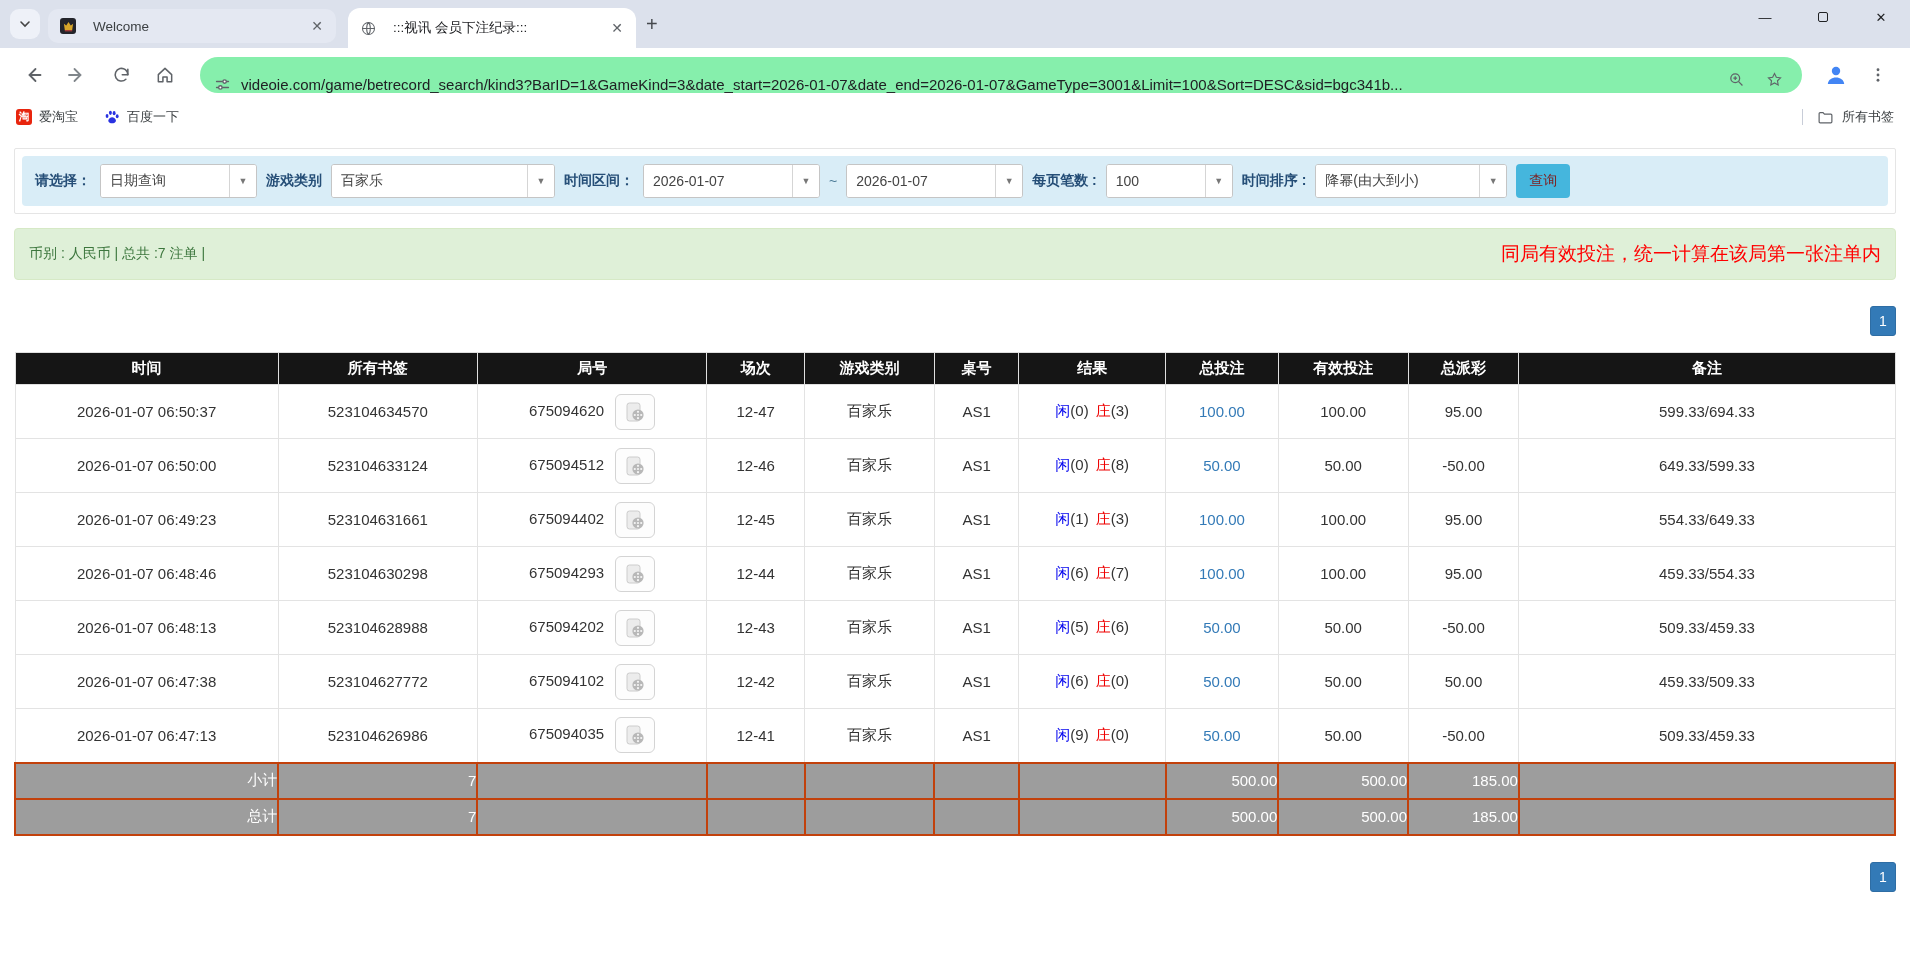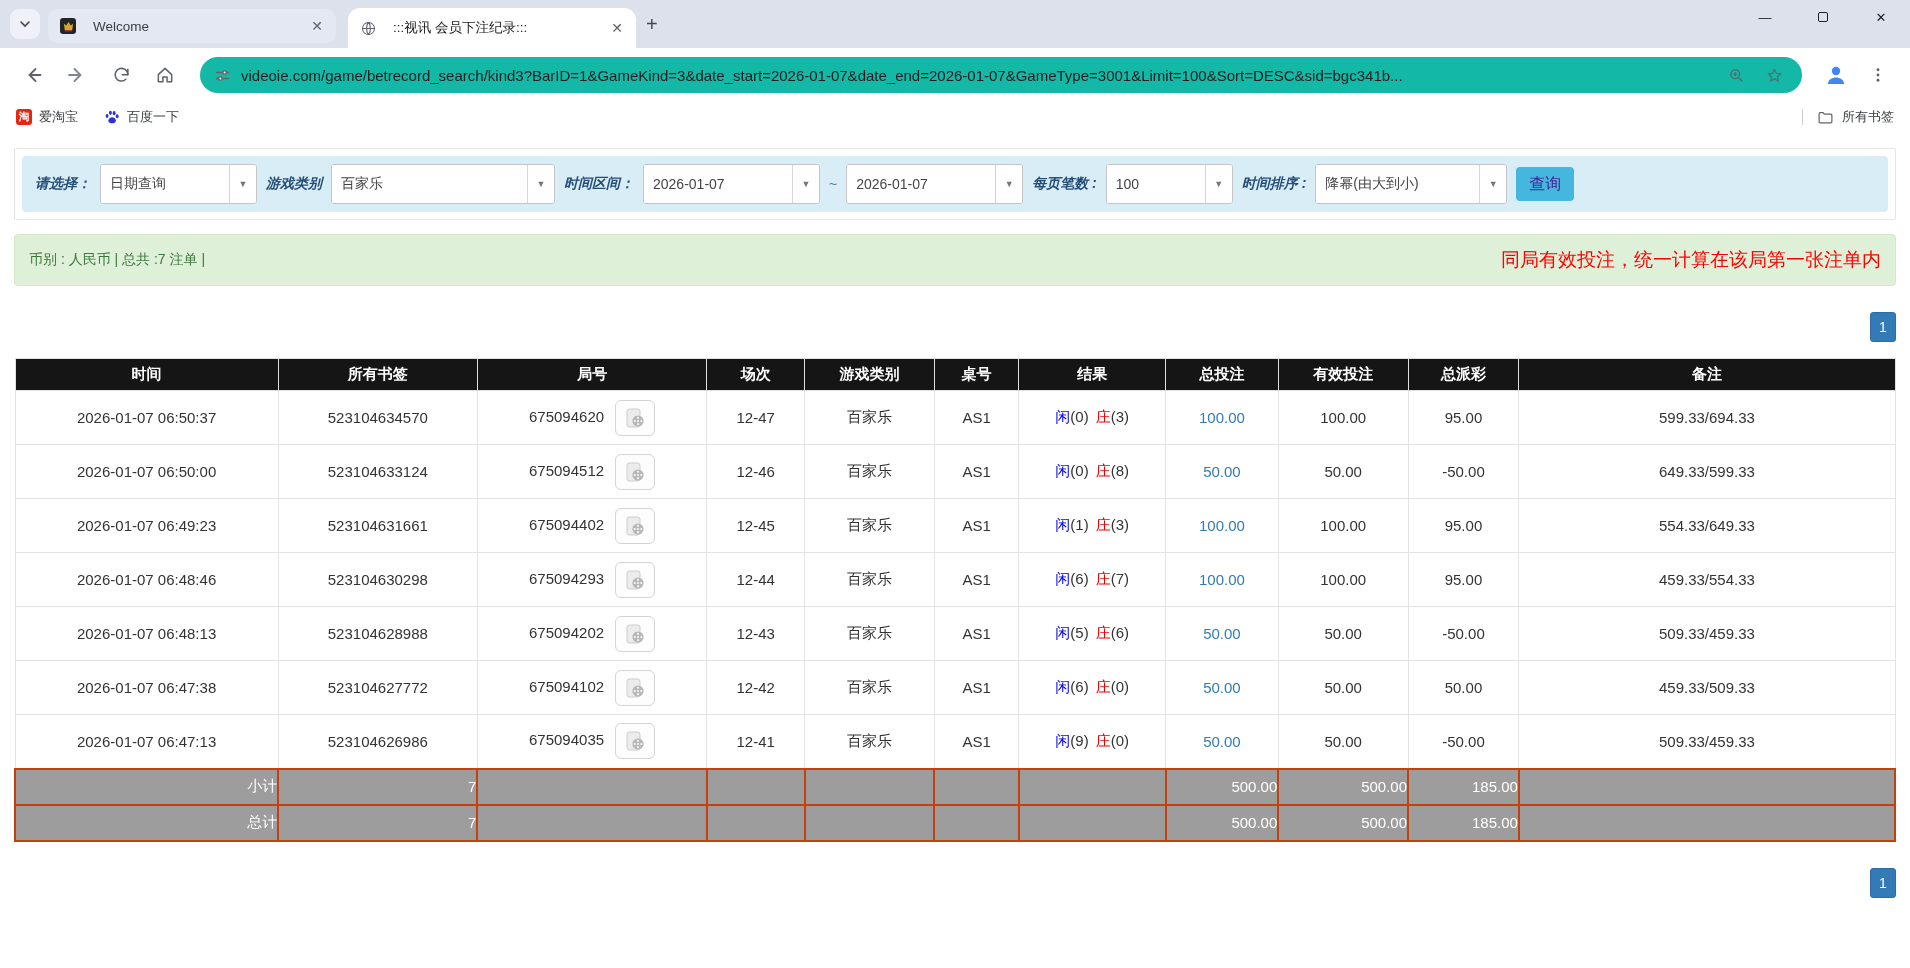--- a/index.html
+++ b/index.html
@@ -37,8 +37,8 @@
   .toolbar { height:54px; background:#fff; display:flex; align-items:center; padding:0 14px; gap:6px; }
   .nav-btn { width:38px; height:38px; border:none; background:transparent; display:flex; align-items:center; justify-content:center; cursor:pointer; }
   .omnibox {
-    flex:1; height:36px; margin:0 10px; background:#14b8a6; border-radius:18px;
-    display:flex; align-items:center; padding:0 14px; gap:10px;
+    flex:1; height:36px; margin:0 10px; background:#86efac; border-radius:18px;
+    display:flex; align-items:flex-end; padding:0 14px; gap:10px;
   }
   .omnibox .url { flex:1; font-size:15px; color:#202124; white-space:nowrap; overflow:hidden; text-overflow:ellipsis; }
   .omni-icon-btn { border:none; background:transparent; display:flex; align-items:center; justify-content:center; width:28px; height:28px; cursor:pointer; }

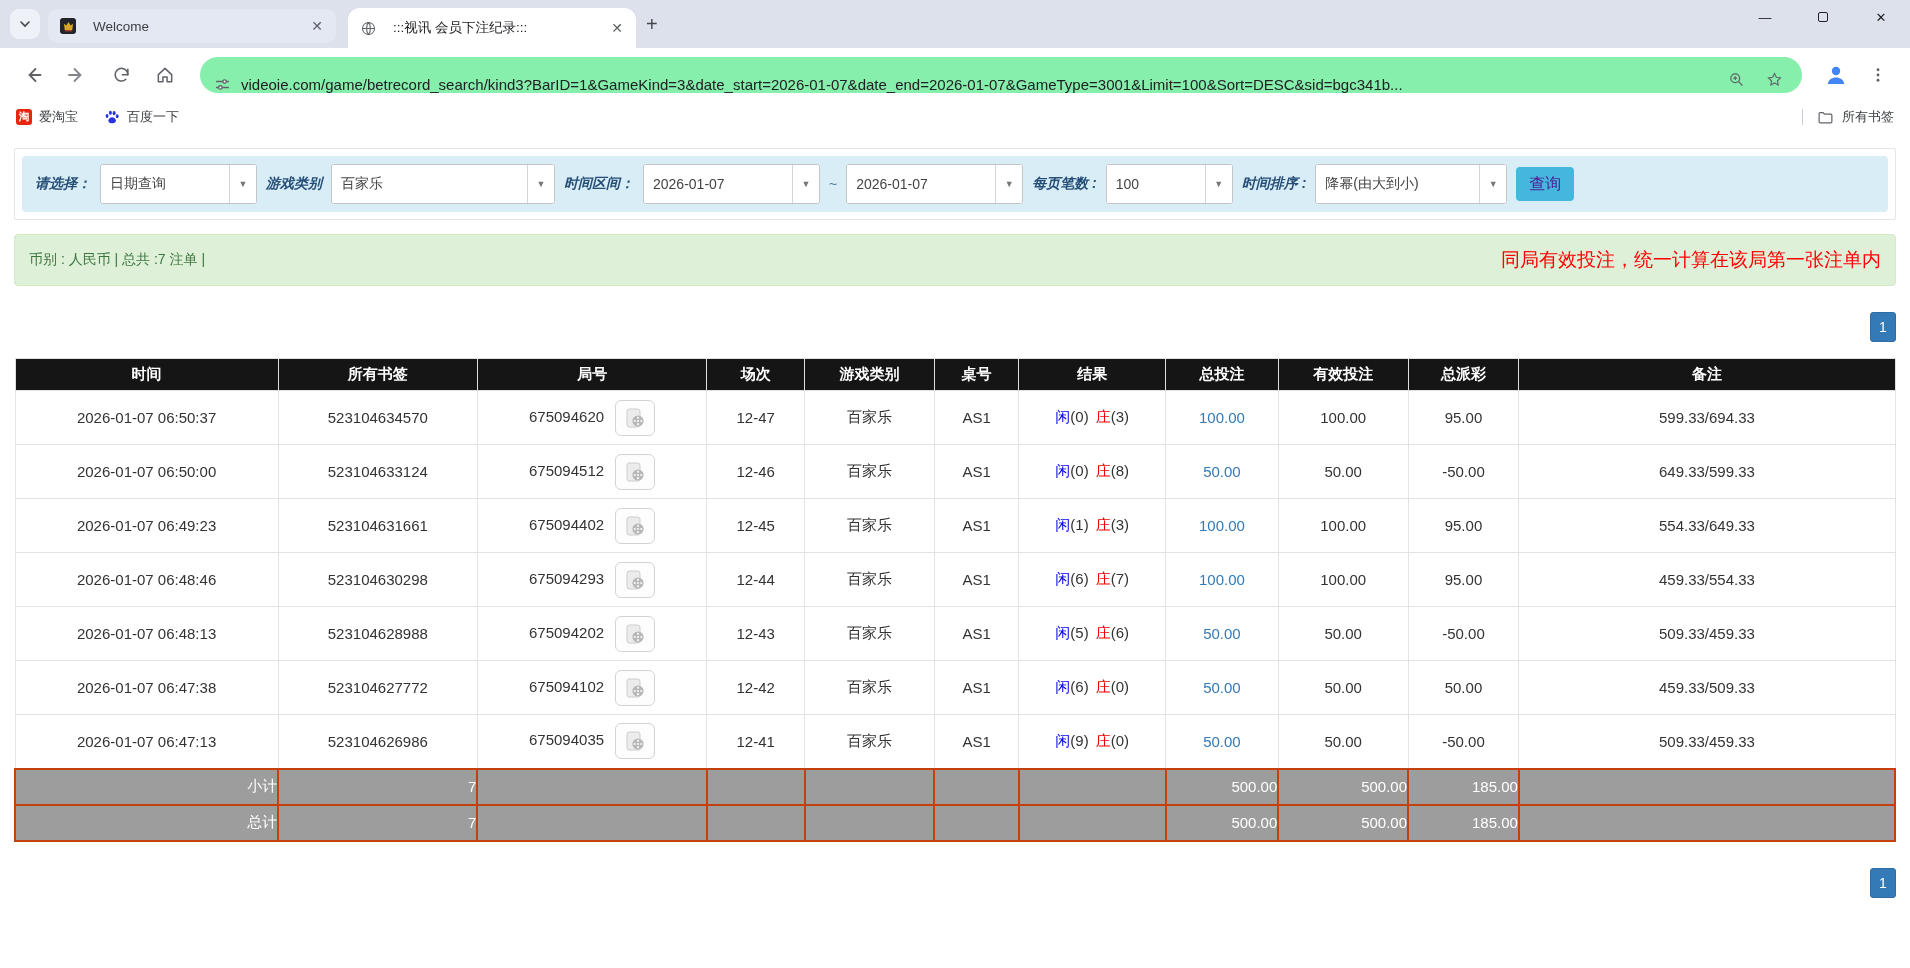--- a/index.html
+++ b/index.html
@@ -57,7 +57,7 @@
 
   .filter-wrap { margin-top:16px; border:1px solid #e5e5e5; border-radius:2px; padding:7px; background:#fff; }
   .filter-bar { background:#d9edf7; border-radius:4px; padding:8px 13px; display:flex; align-items:center; gap:9px; }
-  .filter-label { font-size:14px; font-weight:bold; color:#254e77; white-space:nowrap;font-style:italic; }
+  .filter-label { font-size:14px; font-weight:bold; color:#254e77; white-space:nowrap; }
   .combo { display:inline-flex; height:40px; background:#ffffff; border:1px solid #c5c5c5; border-radius:3px; overflow:hidden; }
   .combo input { border:none; outline:none; padding:0 9px; font-size:14px; color:#444; font-family:inherit; background:#fff; }
   .combo-arrow { width:27px; border:none; border-left:1px solid #d5d5d5; background:#fff; color:#777; font-size:9px; cursor:pointer; }

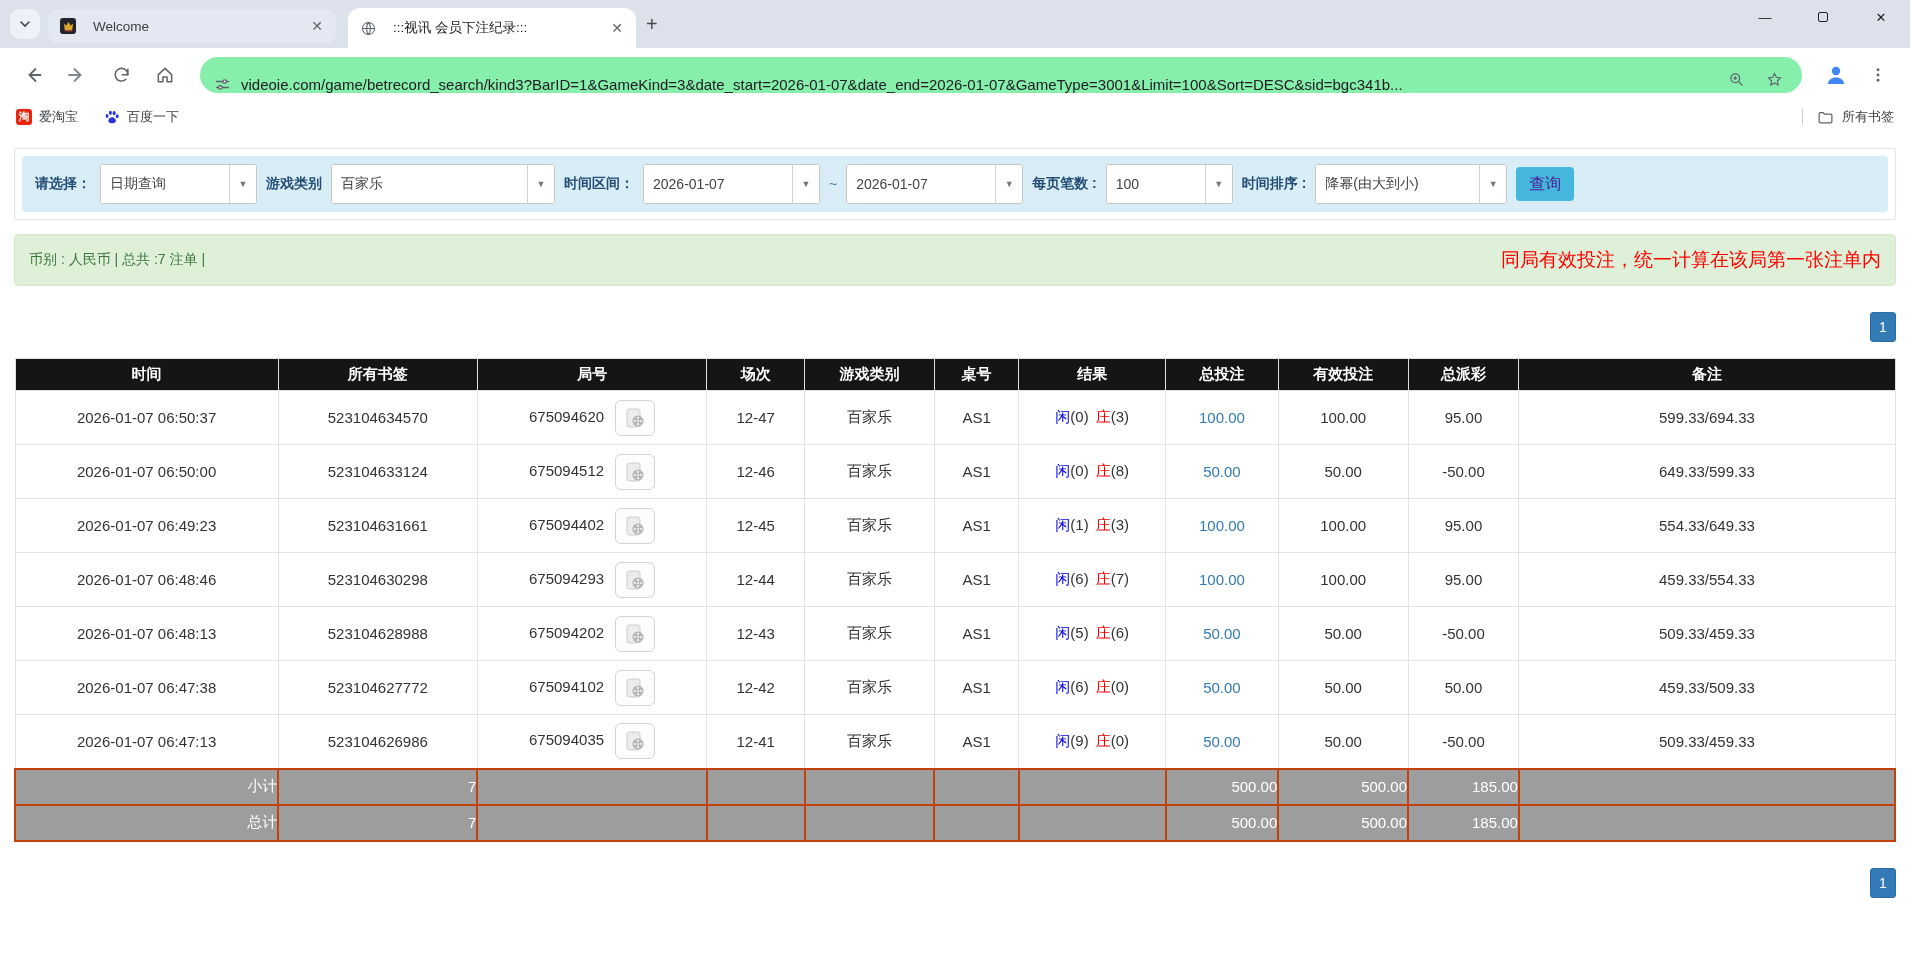--- a/index.html
+++ b/index.html
@@ -58,7 +58,7 @@
   .filter-wrap { margin-top:16px; border:1px solid #e5e5e5; border-radius:2px; padding:7px; background:#fff; }
   .filter-bar { background:#d9edf7; border-radius:4px; padding:8px 13px; display:flex; align-items:center; gap:9px; }
   .filter-label { font-size:14px; font-weight:bold; color:#254e77; white-space:nowrap; }
-  .combo { display:inline-flex; height:40px; background:#ffffff; border:1px solid #c5c5c5; border-radius:3px; overflow:hidden; }
+  .combo { display:inline-flex; height:34px; background:#ffffff; border:1px solid #c5c5c5; border-radius:3px; overflow:hidden; }
   .combo input { border:none; outline:none; padding:0 9px; font-size:14px; color:#444; font-family:inherit; background:#fff; }
   .combo-arrow { width:27px; border:none; border-left:1px solid #d5d5d5; background:#fff; color:#777; font-size:9px; cursor:pointer; }
   .tilde { color:#4a7a96; font-size:14px; }

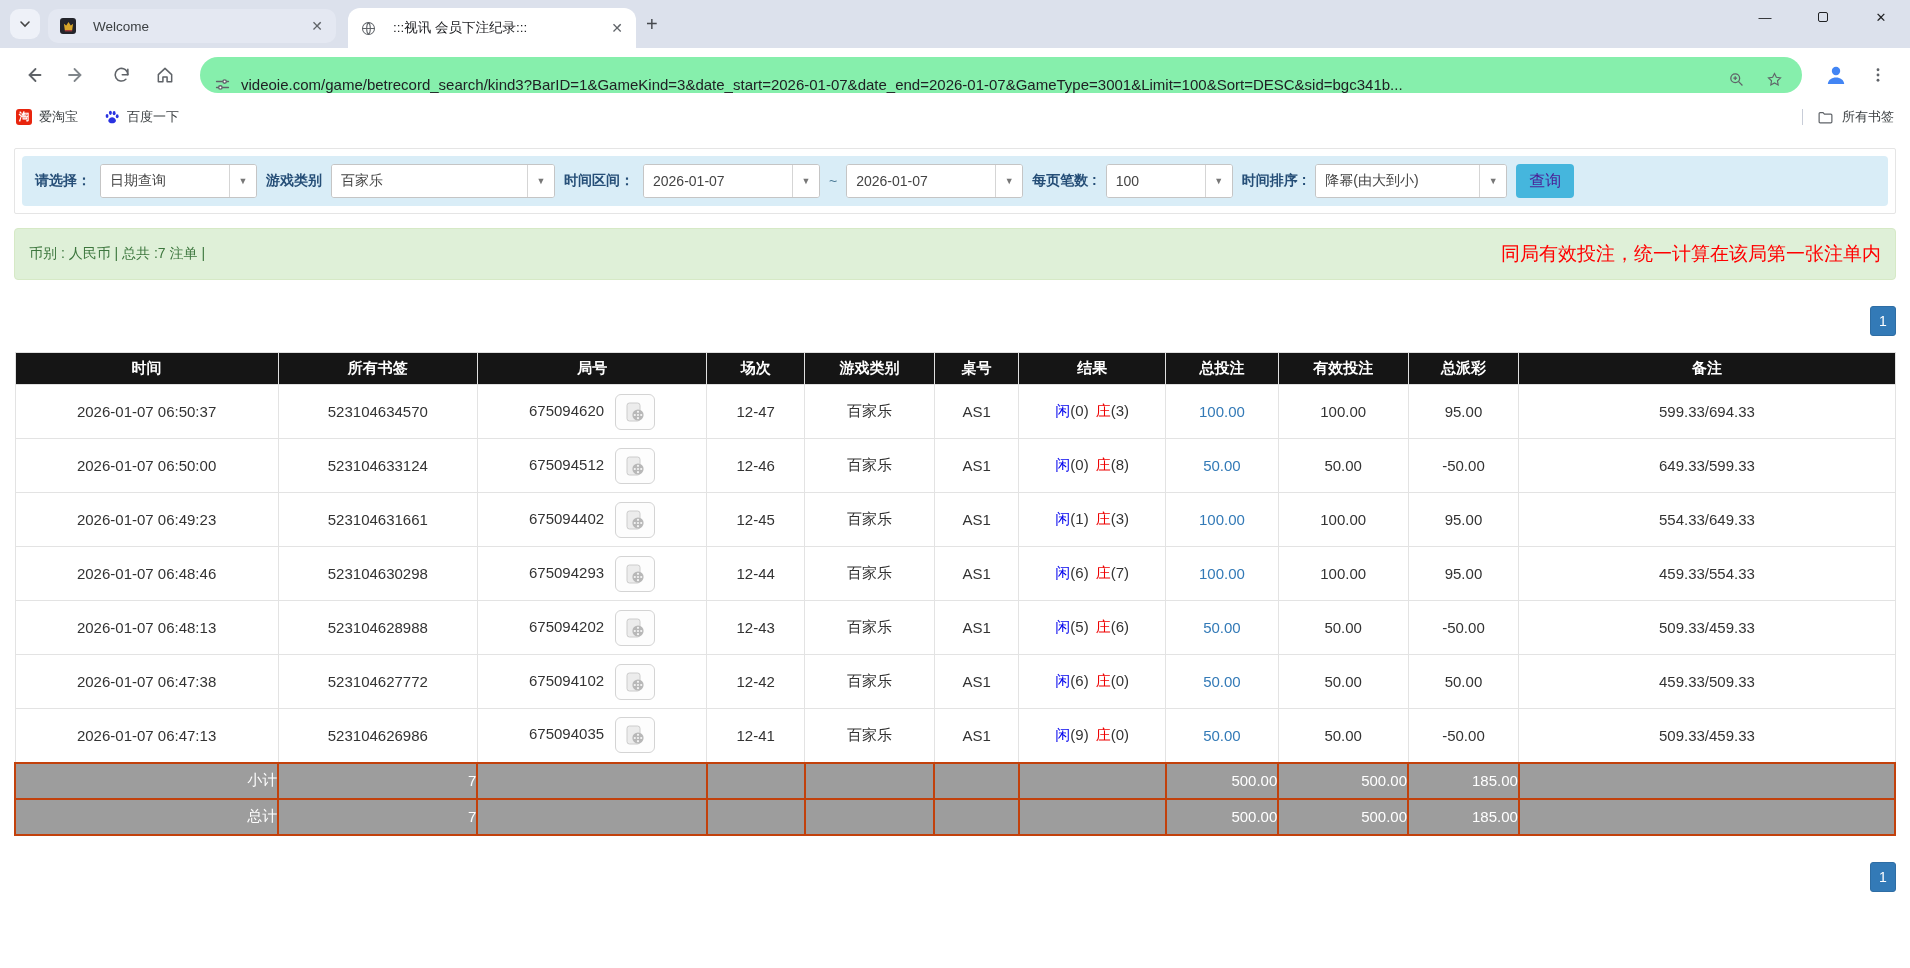--- a/index.html
+++ b/index.html
@@ -62,7 +62,7 @@
   .combo input { border:none; outline:none; padding:0 9px; font-size:14px; color:#444; font-family:inherit; background:#fff; }
   .combo-arrow { width:27px; border:none; border-left:1px solid #d5d5d5; background:#fff; color:#777; font-size:9px; cursor:pointer; }
   .tilde { color:#4a7a96; font-size:14px; }
-  .search-btn { height:34px; padding:0 13px; background:#45b6dd; color:#4c1d95; border:none; border-radius:4px; font-size:16px; cursor:pointer; }
+  .search-btn { height:34px; padding:0 13px; background:#45b6dd; color:#7f1d1d; border:none; border-radius:4px; font-size:14px; cursor:pointer; }
 
   .info-bar { margin-top:14px; background:#dff0d8; border:1px solid #d6e9c6; border-radius:4px; padding:12px 14px; display:flex; justify-content:space-between; align-items:center; }
   .info-summary { color:#3c763d; font-size:14px; }

